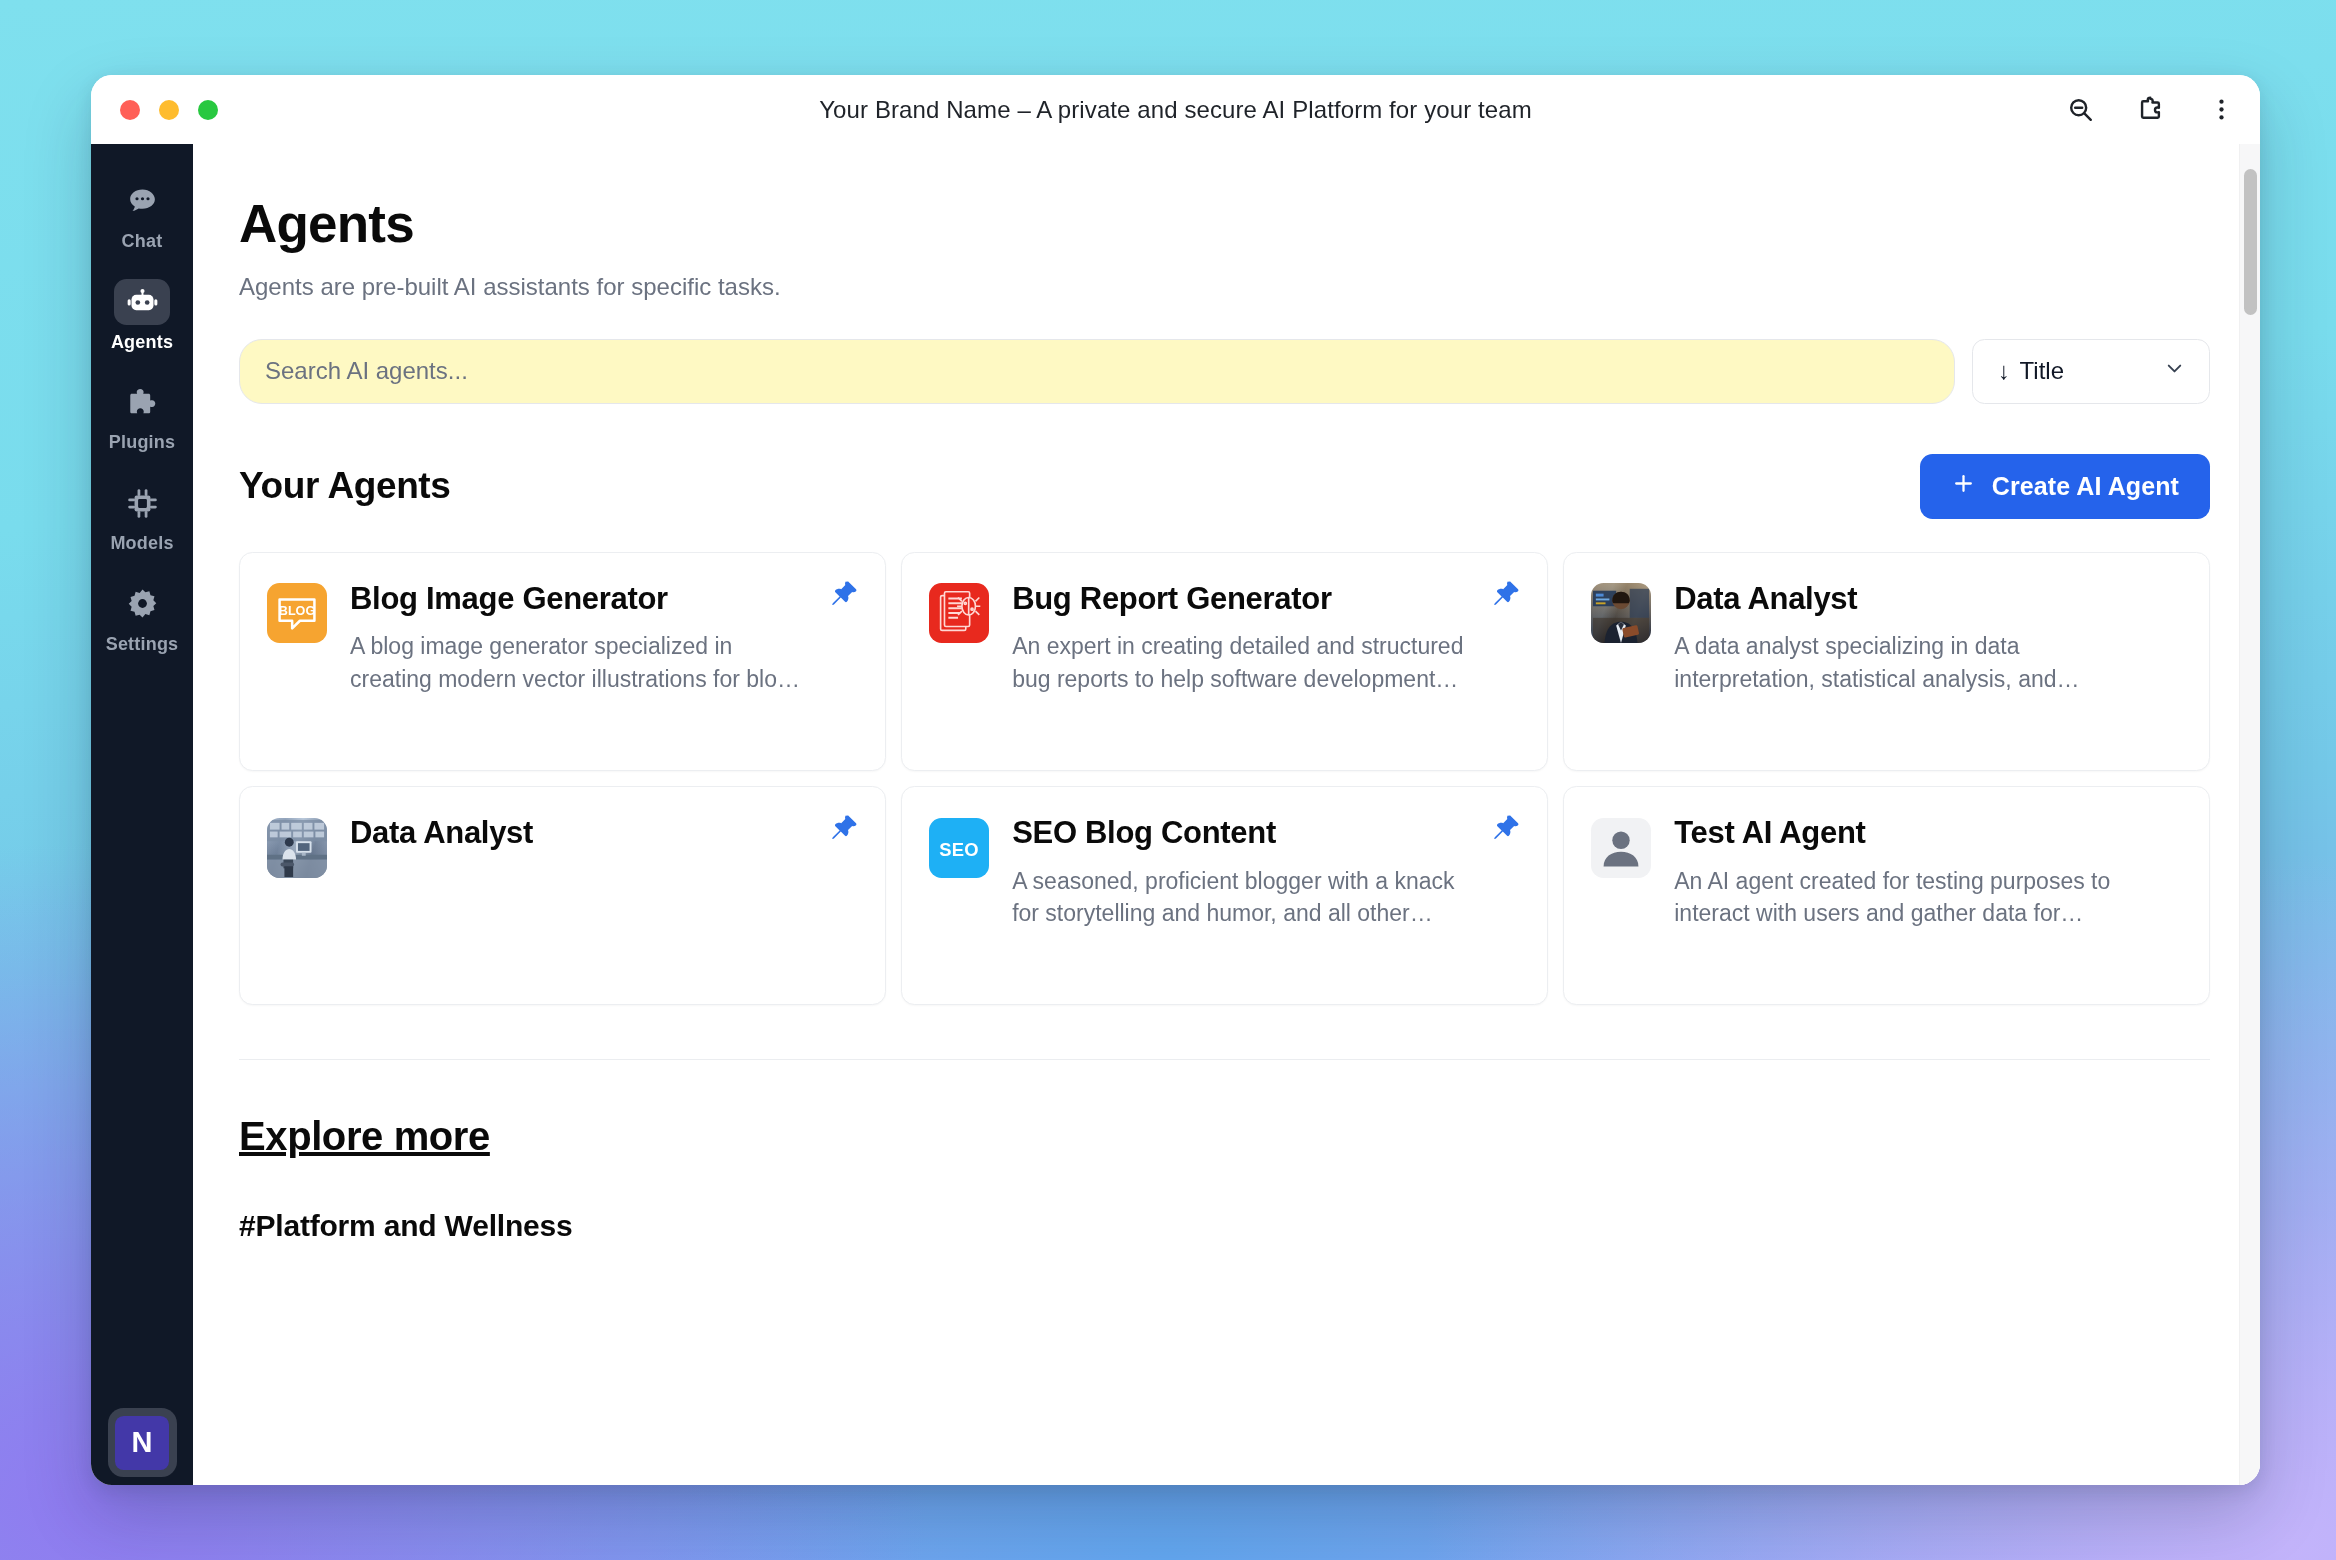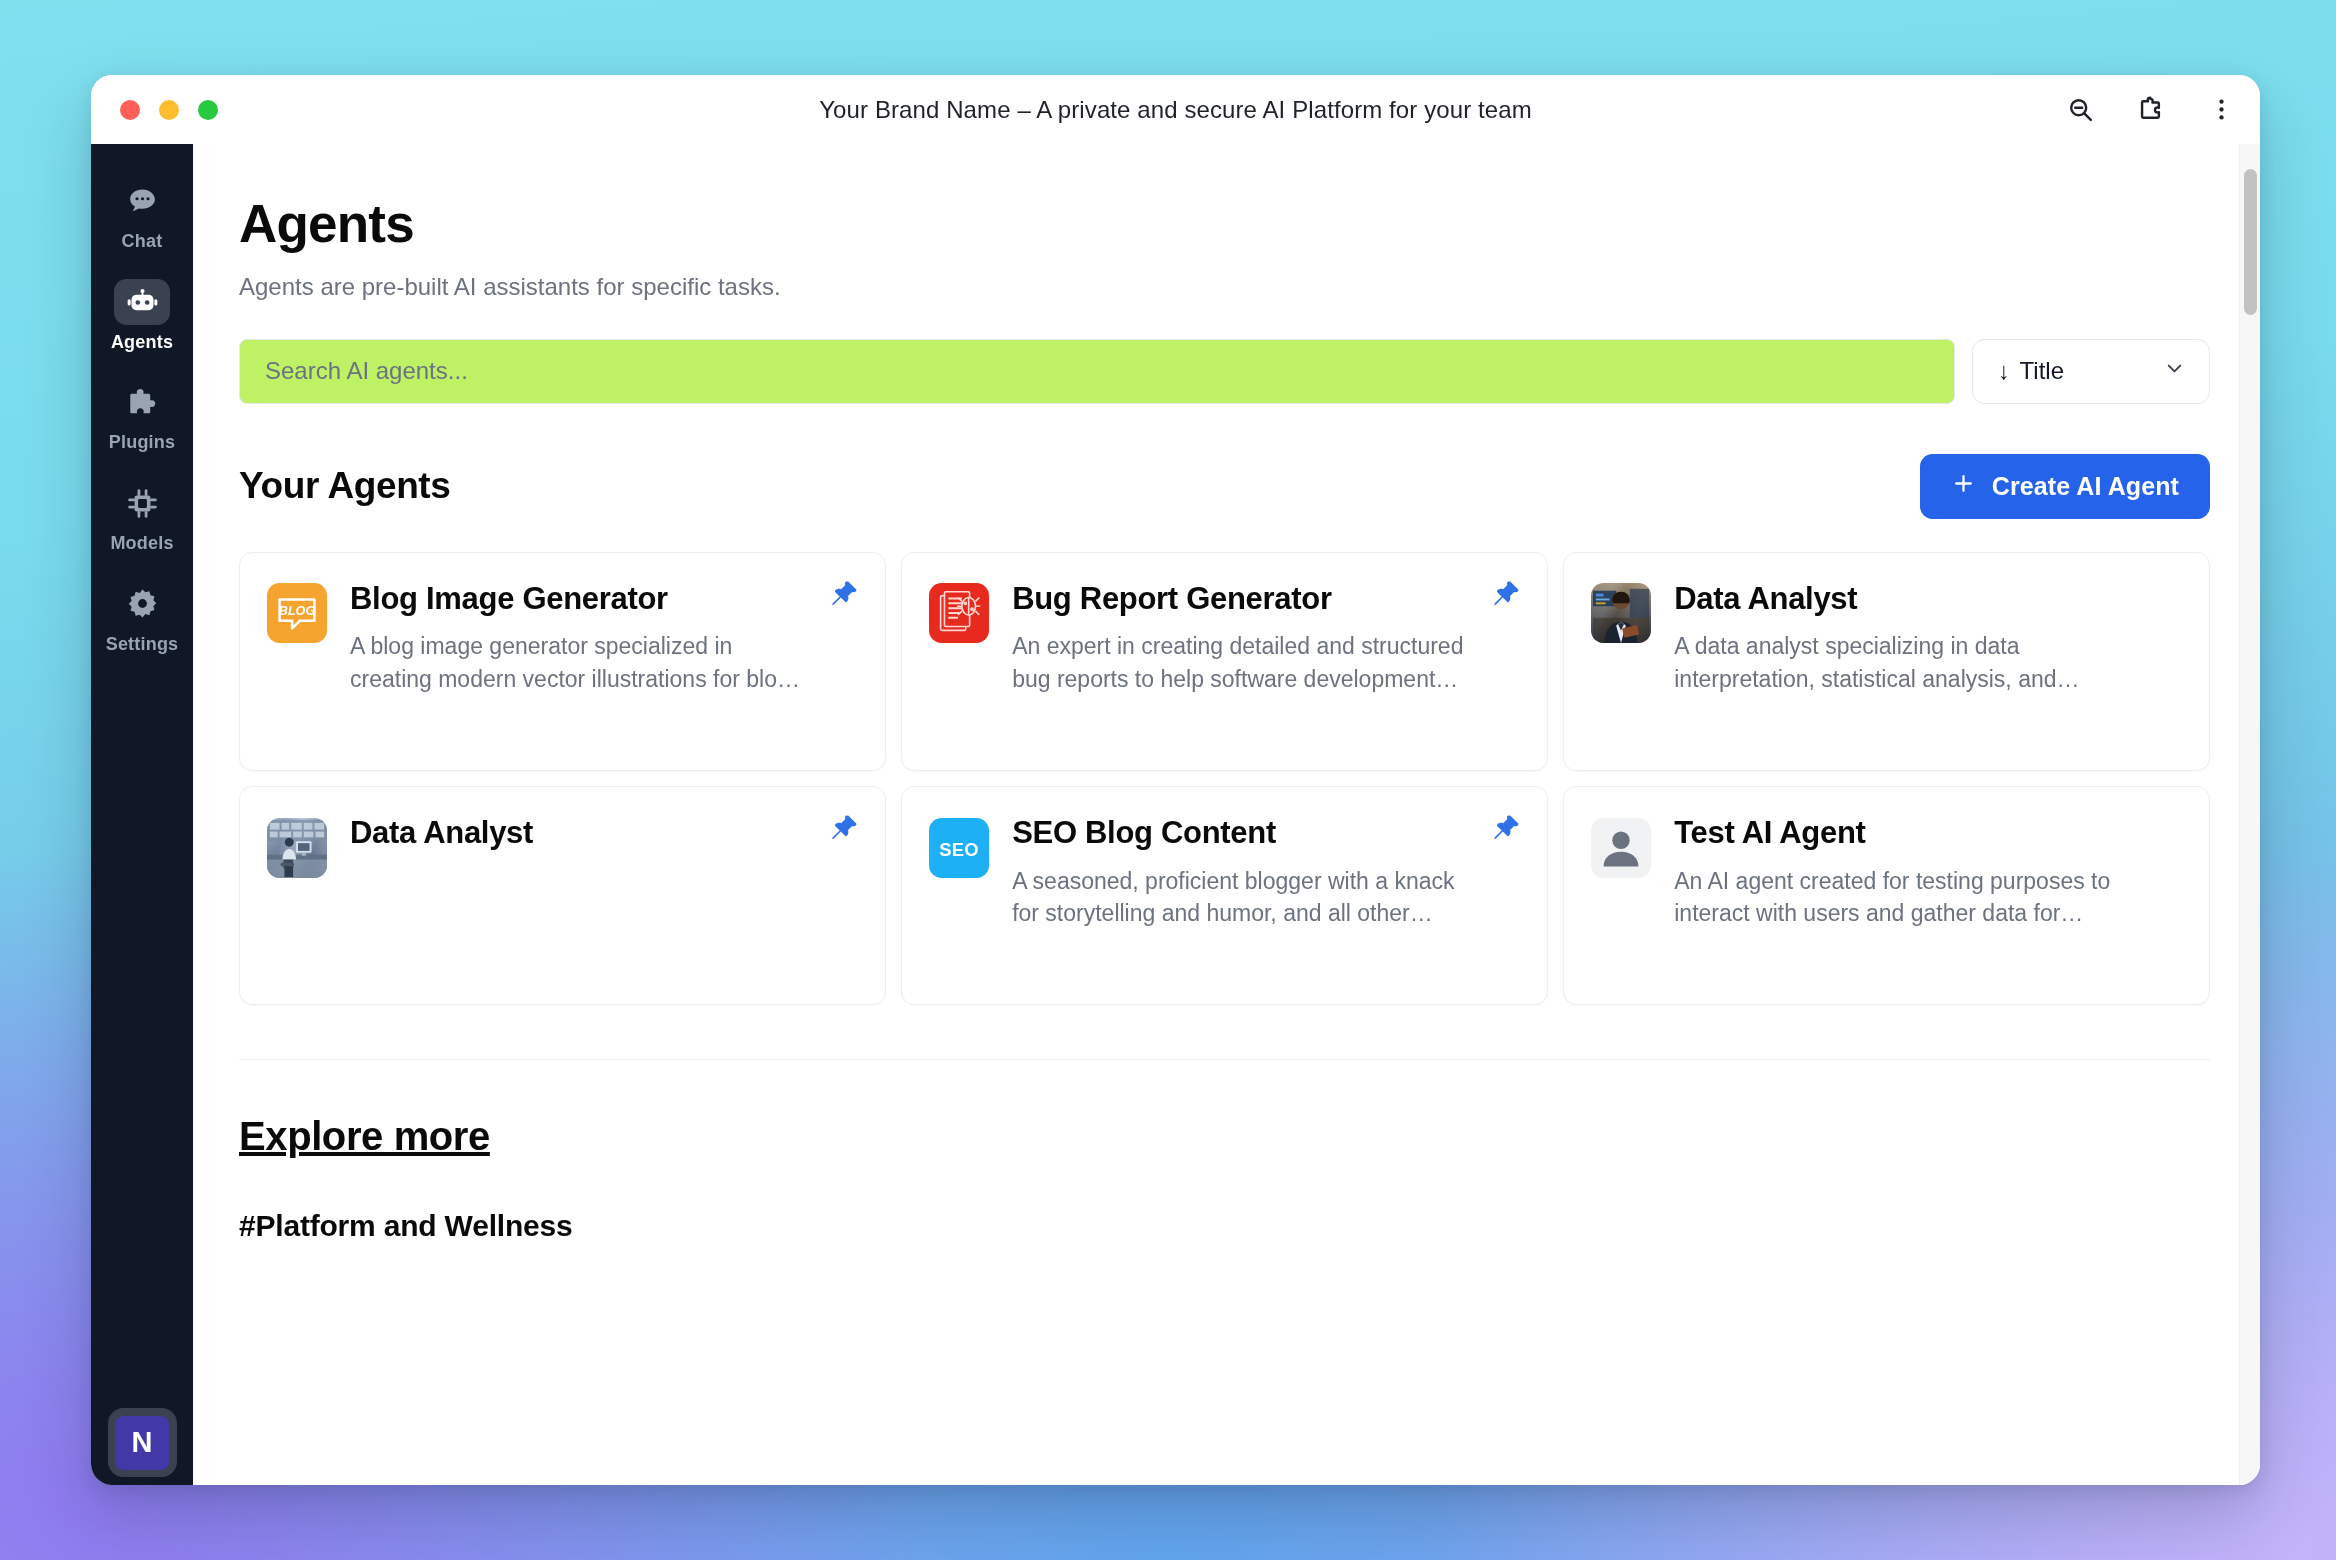--- a/index.html
+++ b/index.html
@@ -165,8 +165,8 @@
     flex: 1;
     height: 65px;
     border: 1px solid #e5e7eb;
-    border-radius: 8px;
-    background: #bef264;
+    border-radius: 23px;
+    background: #fef9c3;
     display: flex;
     align-items: center;
     padding: 12px 25px;

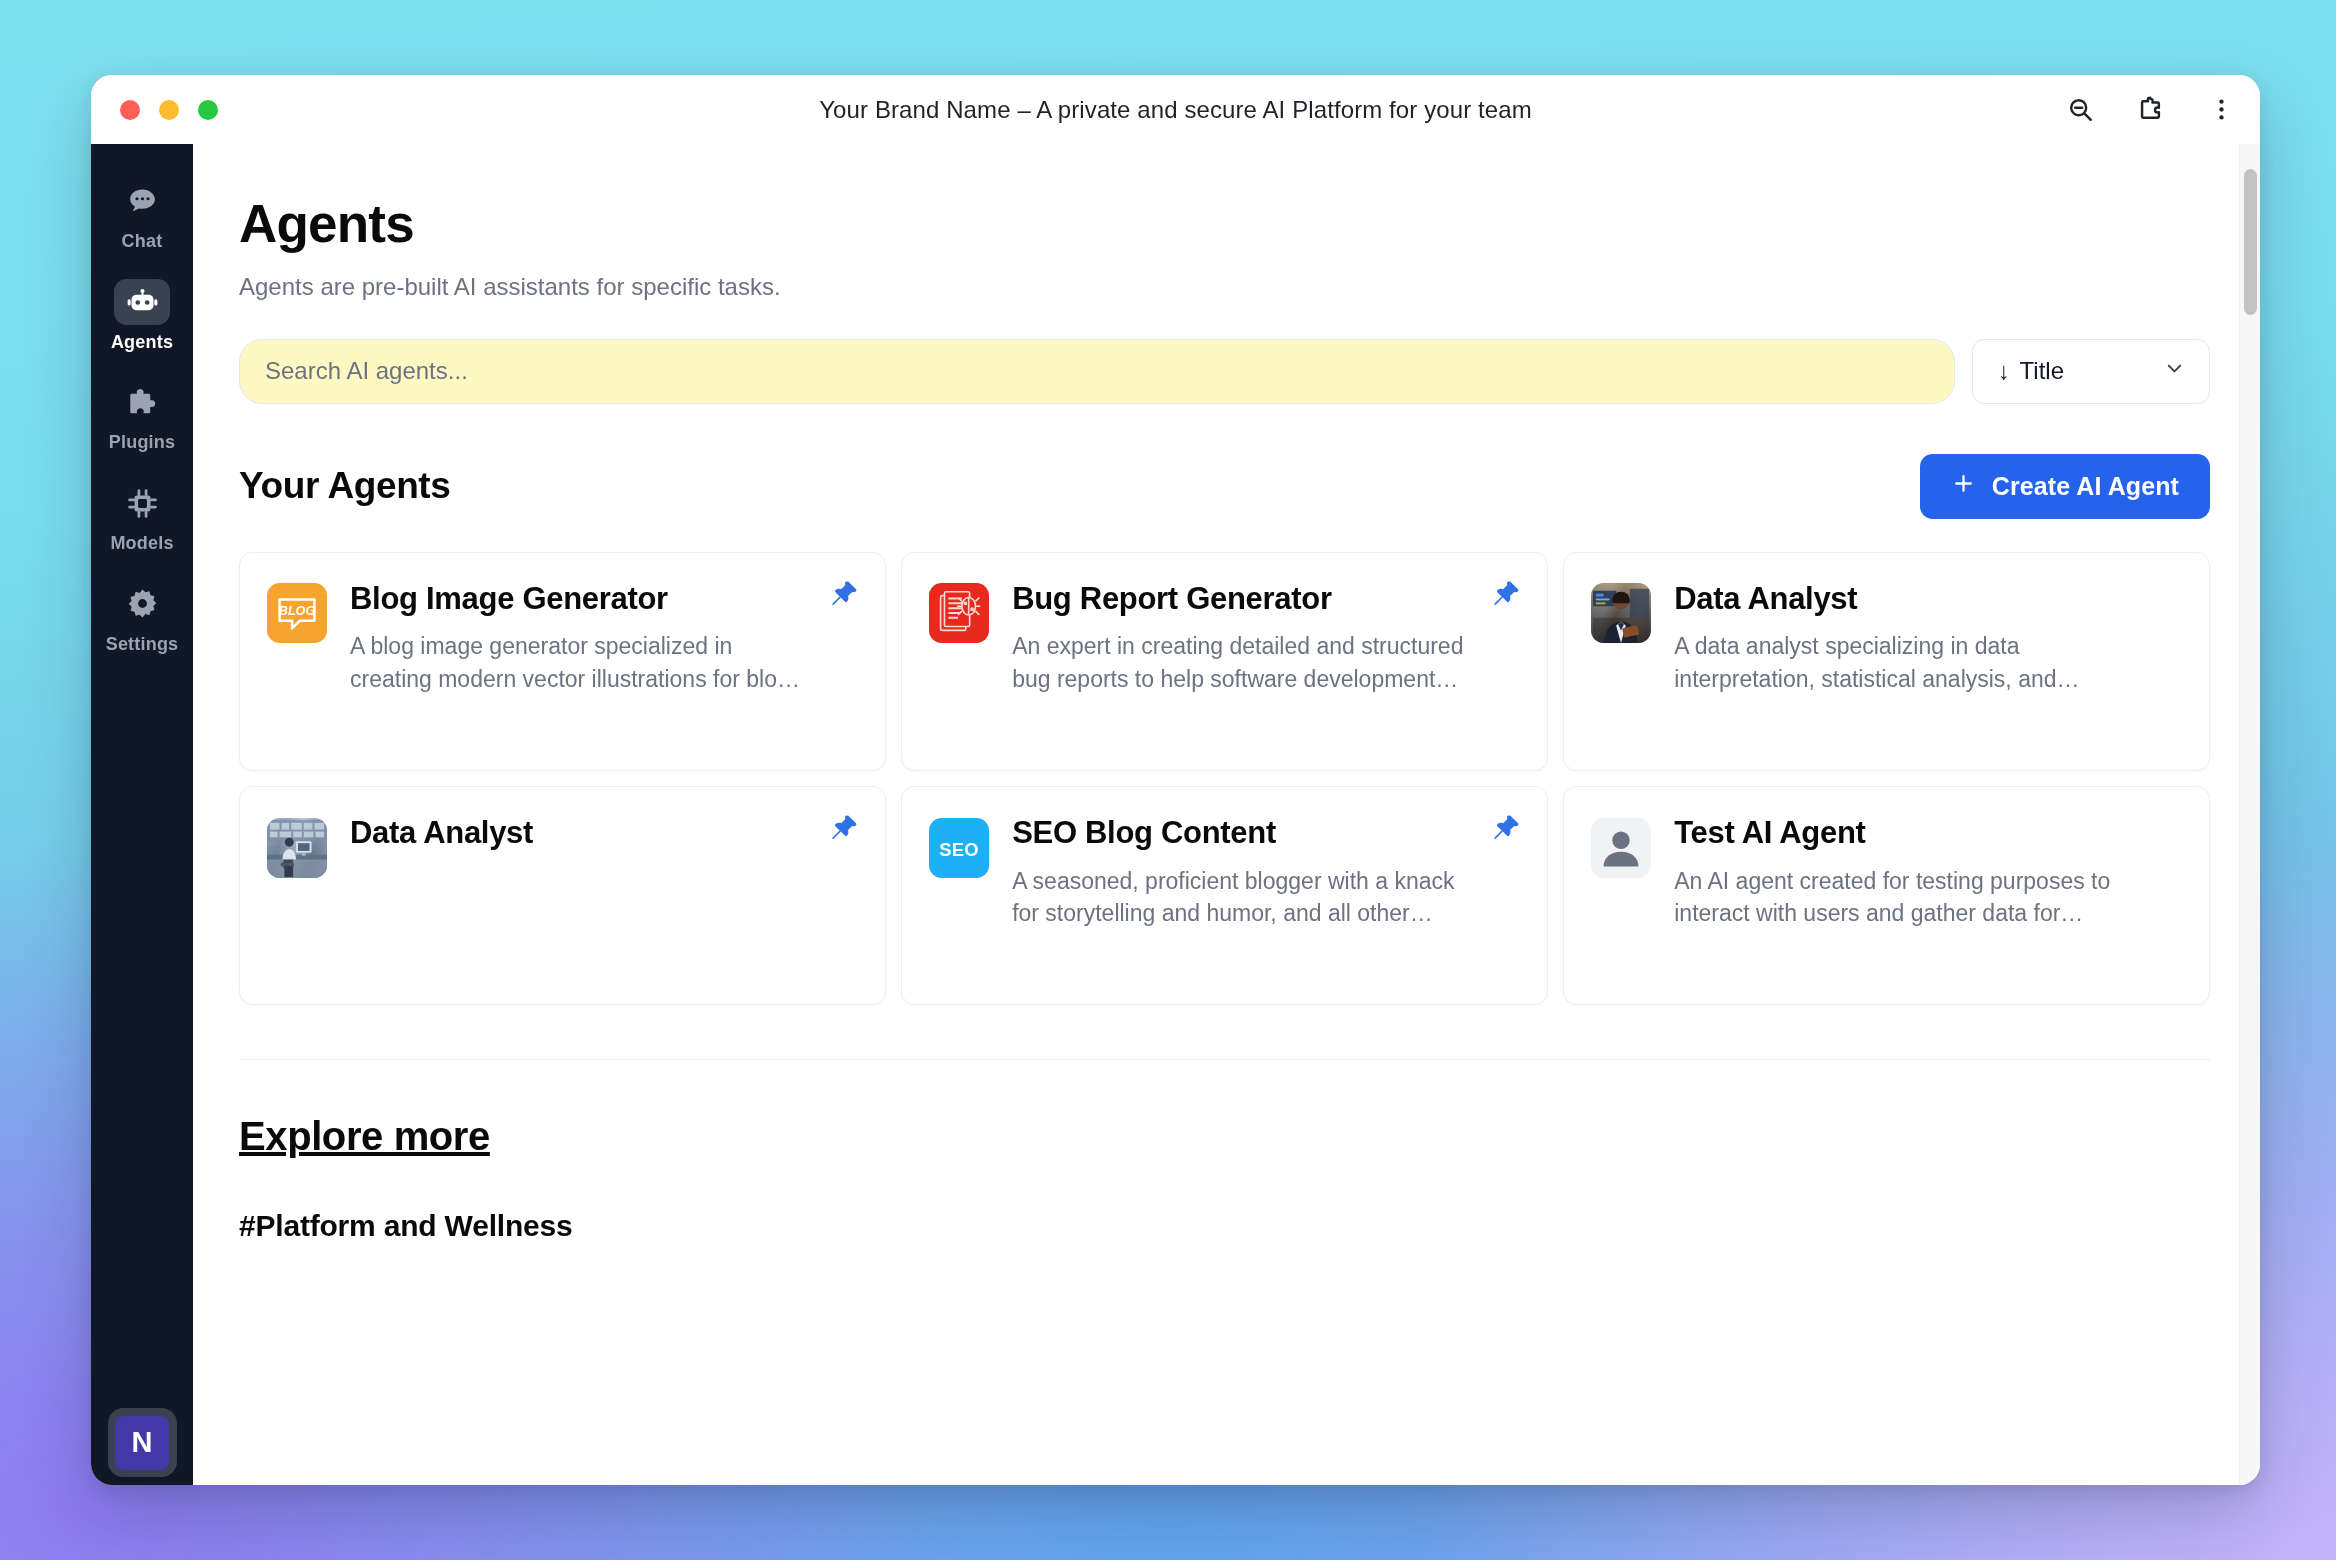--- a/index.html
+++ b/index.html
@@ -275,7 +275,7 @@
   }
 
   
-  .ico-blog { background: #f6a430; font-style: italic; }
+  .ico-blog { background: #f6a430; }
   .ico-bug  { background: #e8291e; }
   .ico-seo  { background: #1eb0f5; color:#fff; font-weight:700; font-size:21px; letter-spacing:0.3px; }
   .ico-person { background: #f1f2f4; }

